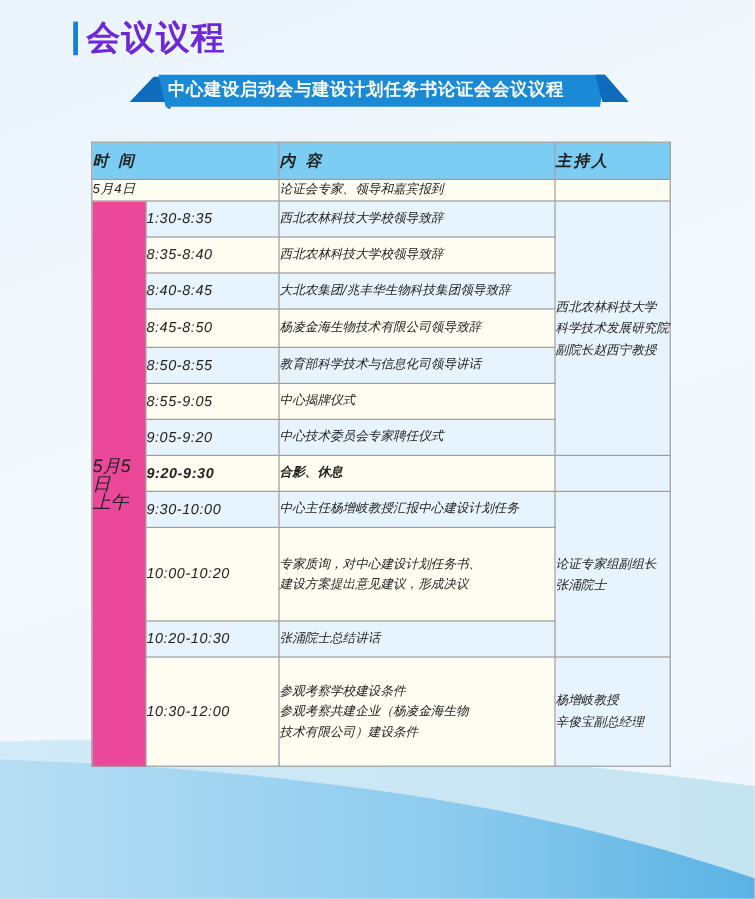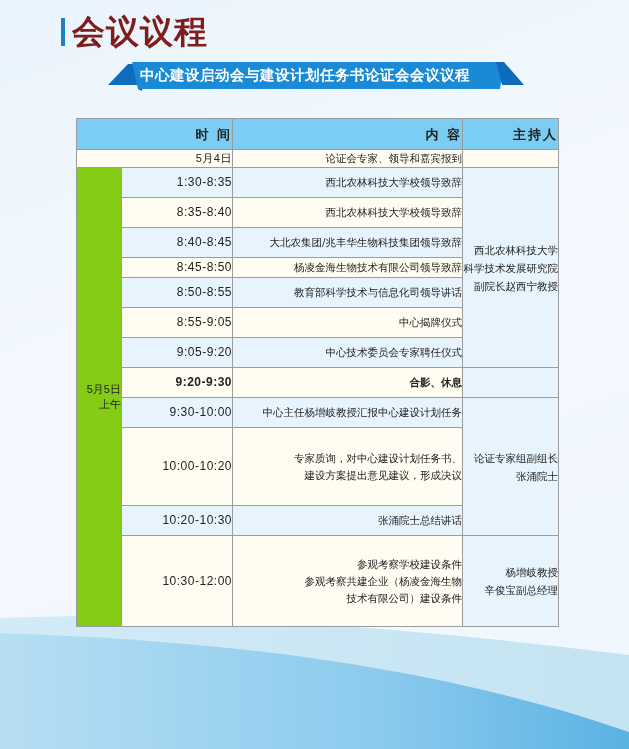--- a/index.html
+++ b/index.html
@@ -19,7 +19,7 @@
     width:4px; height:28px; background:#1b7fd0; margin-right:7px;
   }
   .page-title .txt {
-    font-size:33px; font-weight:bold; color:#7f1d1d; letter-spacing:1px;
+    font-size:28px; font-weight:bold; color:#6d28d9; letter-spacing:1px;
     font-family: "DejaVu Sans", sans-serif;
   }
   .banner {

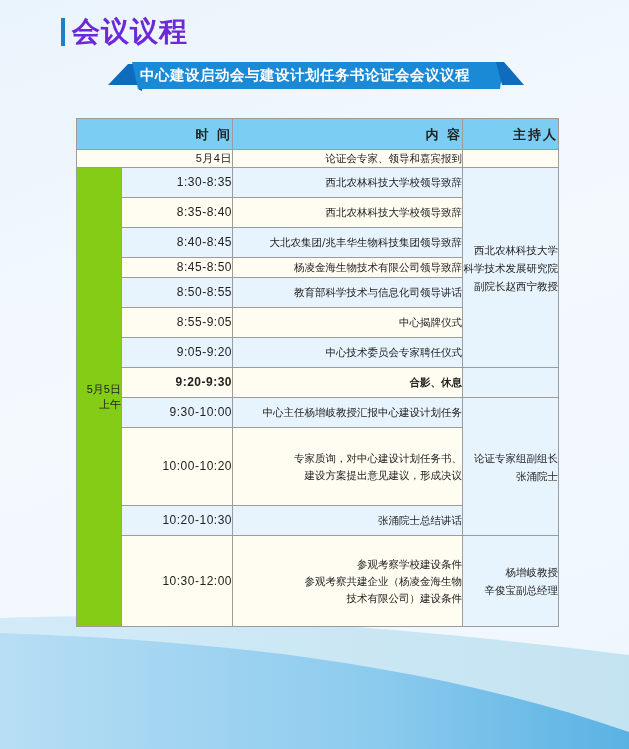--- a/index.html
+++ b/index.html
@@ -38,8 +38,8 @@
     font-size:10.5px; color:#222;
   }
   table.agenda td, table.agenda th {
-    border:1.5px solid #9c9c9c; text-align:right; vertical-align:middle;
-    padding:0; line-height:17px;
+    border:1.5px solid #9c9c9c; text-align:left; vertical-align:middle;
+    padding:0; line-height:17px;font-style:italic;
   }
   table.agenda th {
     background:#7ccdf3; height:30px; font-family:"DejaVu Sans", sans-serif;

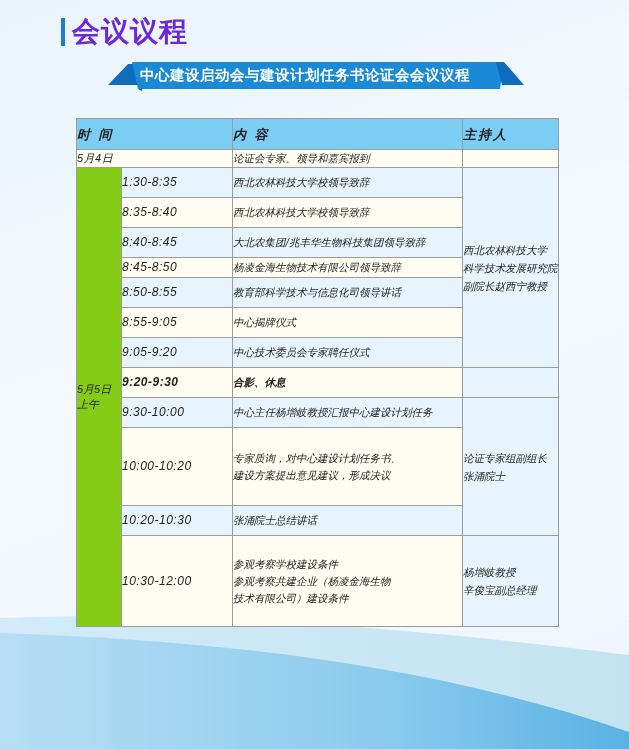--- a/index.html
+++ b/index.html
@@ -126,7 +126,7 @@
     <td class="time">8:40-8:45</td>
     <td>大北农集团/兆丰华生物科技集团领导致辞</td>
   </tr>
-  <tr class="cream" style="height:20px">
+  <tr class="cream" style="height:32px">
     <td class="time">8:45-8:50</td>
     <td>杨凌金海生物技术有限公司领导致辞</td>
   </tr>

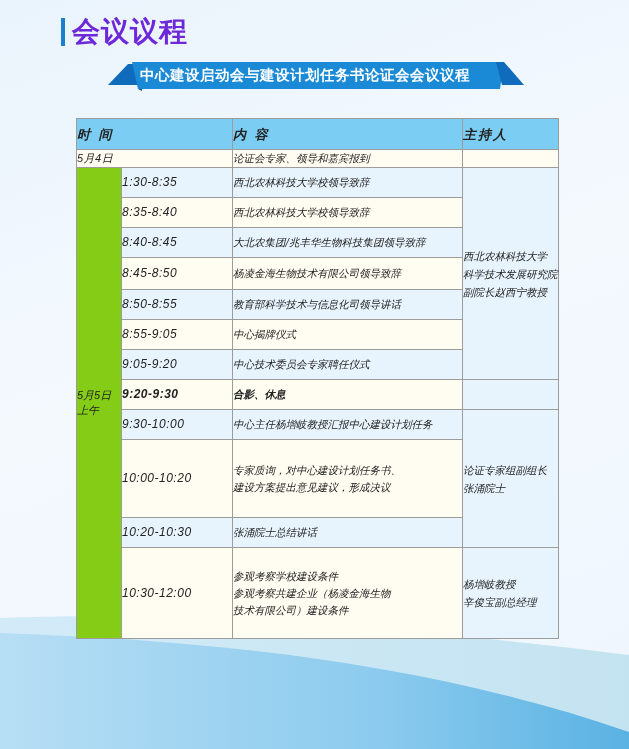--- a/index.html
+++ b/index.html
@@ -49,7 +49,7 @@
   .blue { background:#e8f4fd; }
   .time { font-family:"Liberation Sans", sans-serif; font-size:12px; letter-spacing:0.5px; }
   .bold { font-weight:bold; }
-  .daycell { background:#84cc16; font-family:"Liberation Sans", sans-serif; font-size:11px; line-height:15px !important; }
+  .daycell { background:#ec4899; font-family:"Liberation Sans", sans-serif; font-size:15px; line-height:15px !important; }
   .host { line-height:18px !important; font-size:10.5px;margin-left:26px; }
 </style>
 </head>

